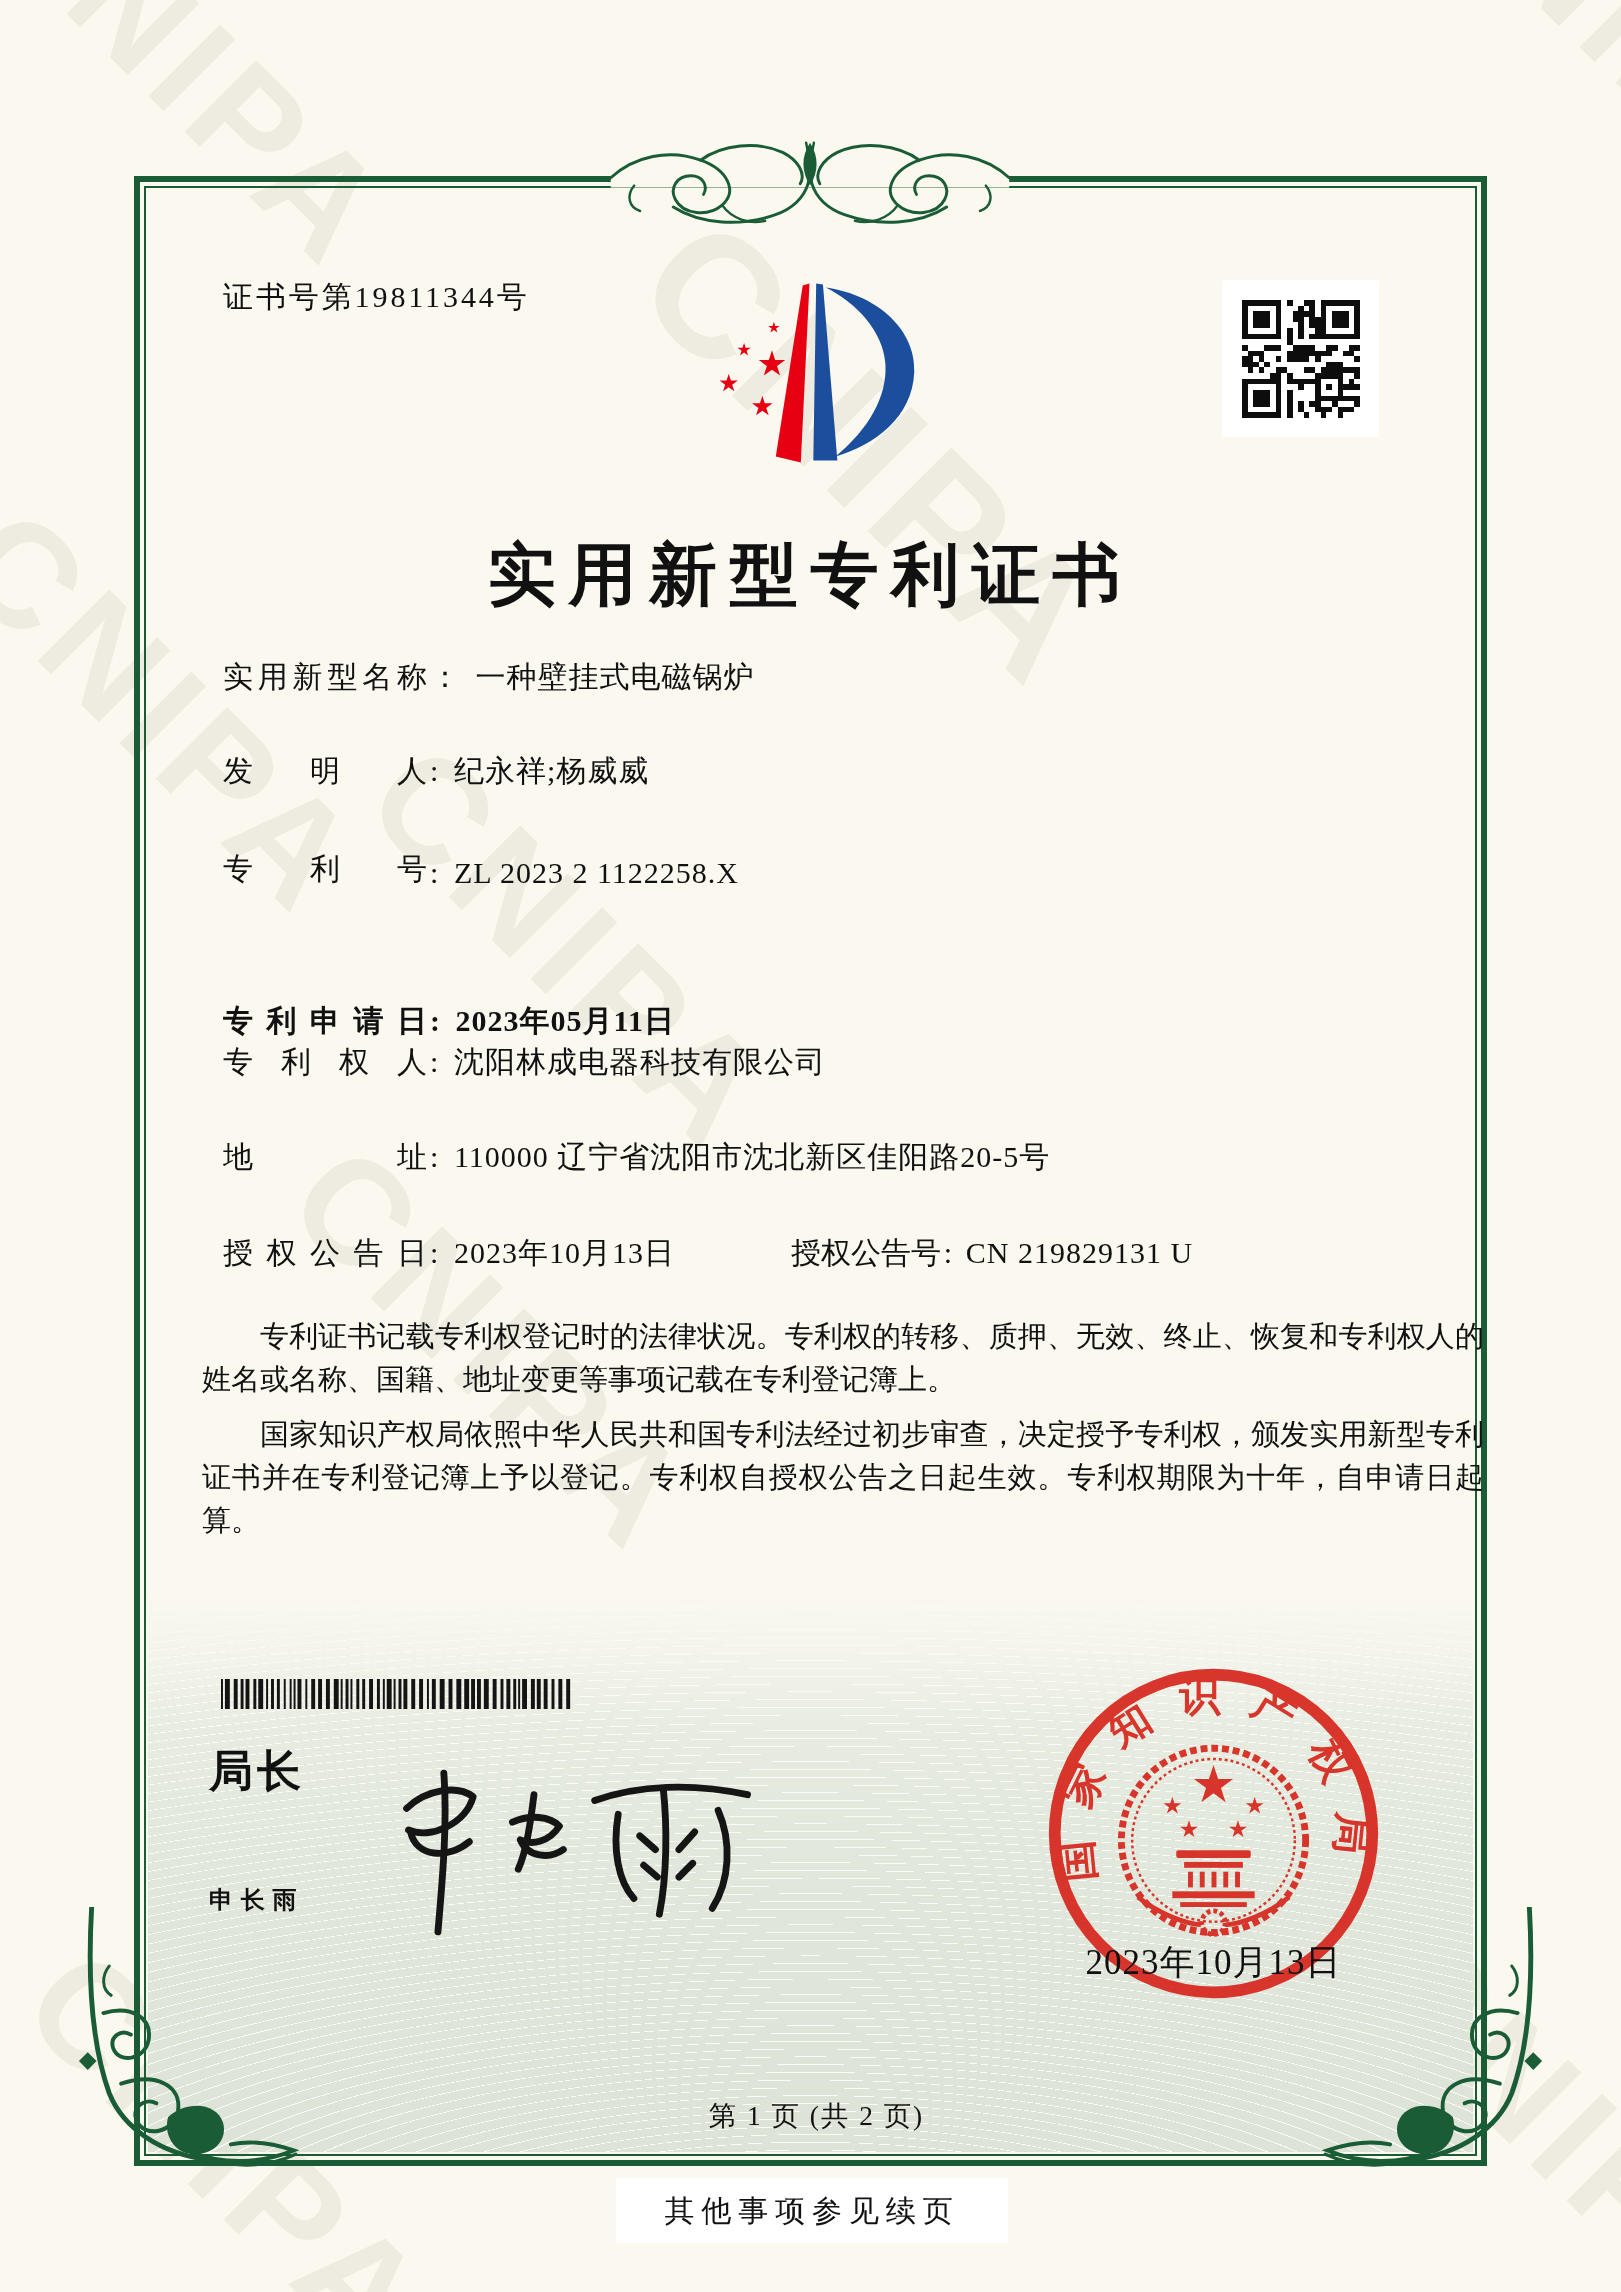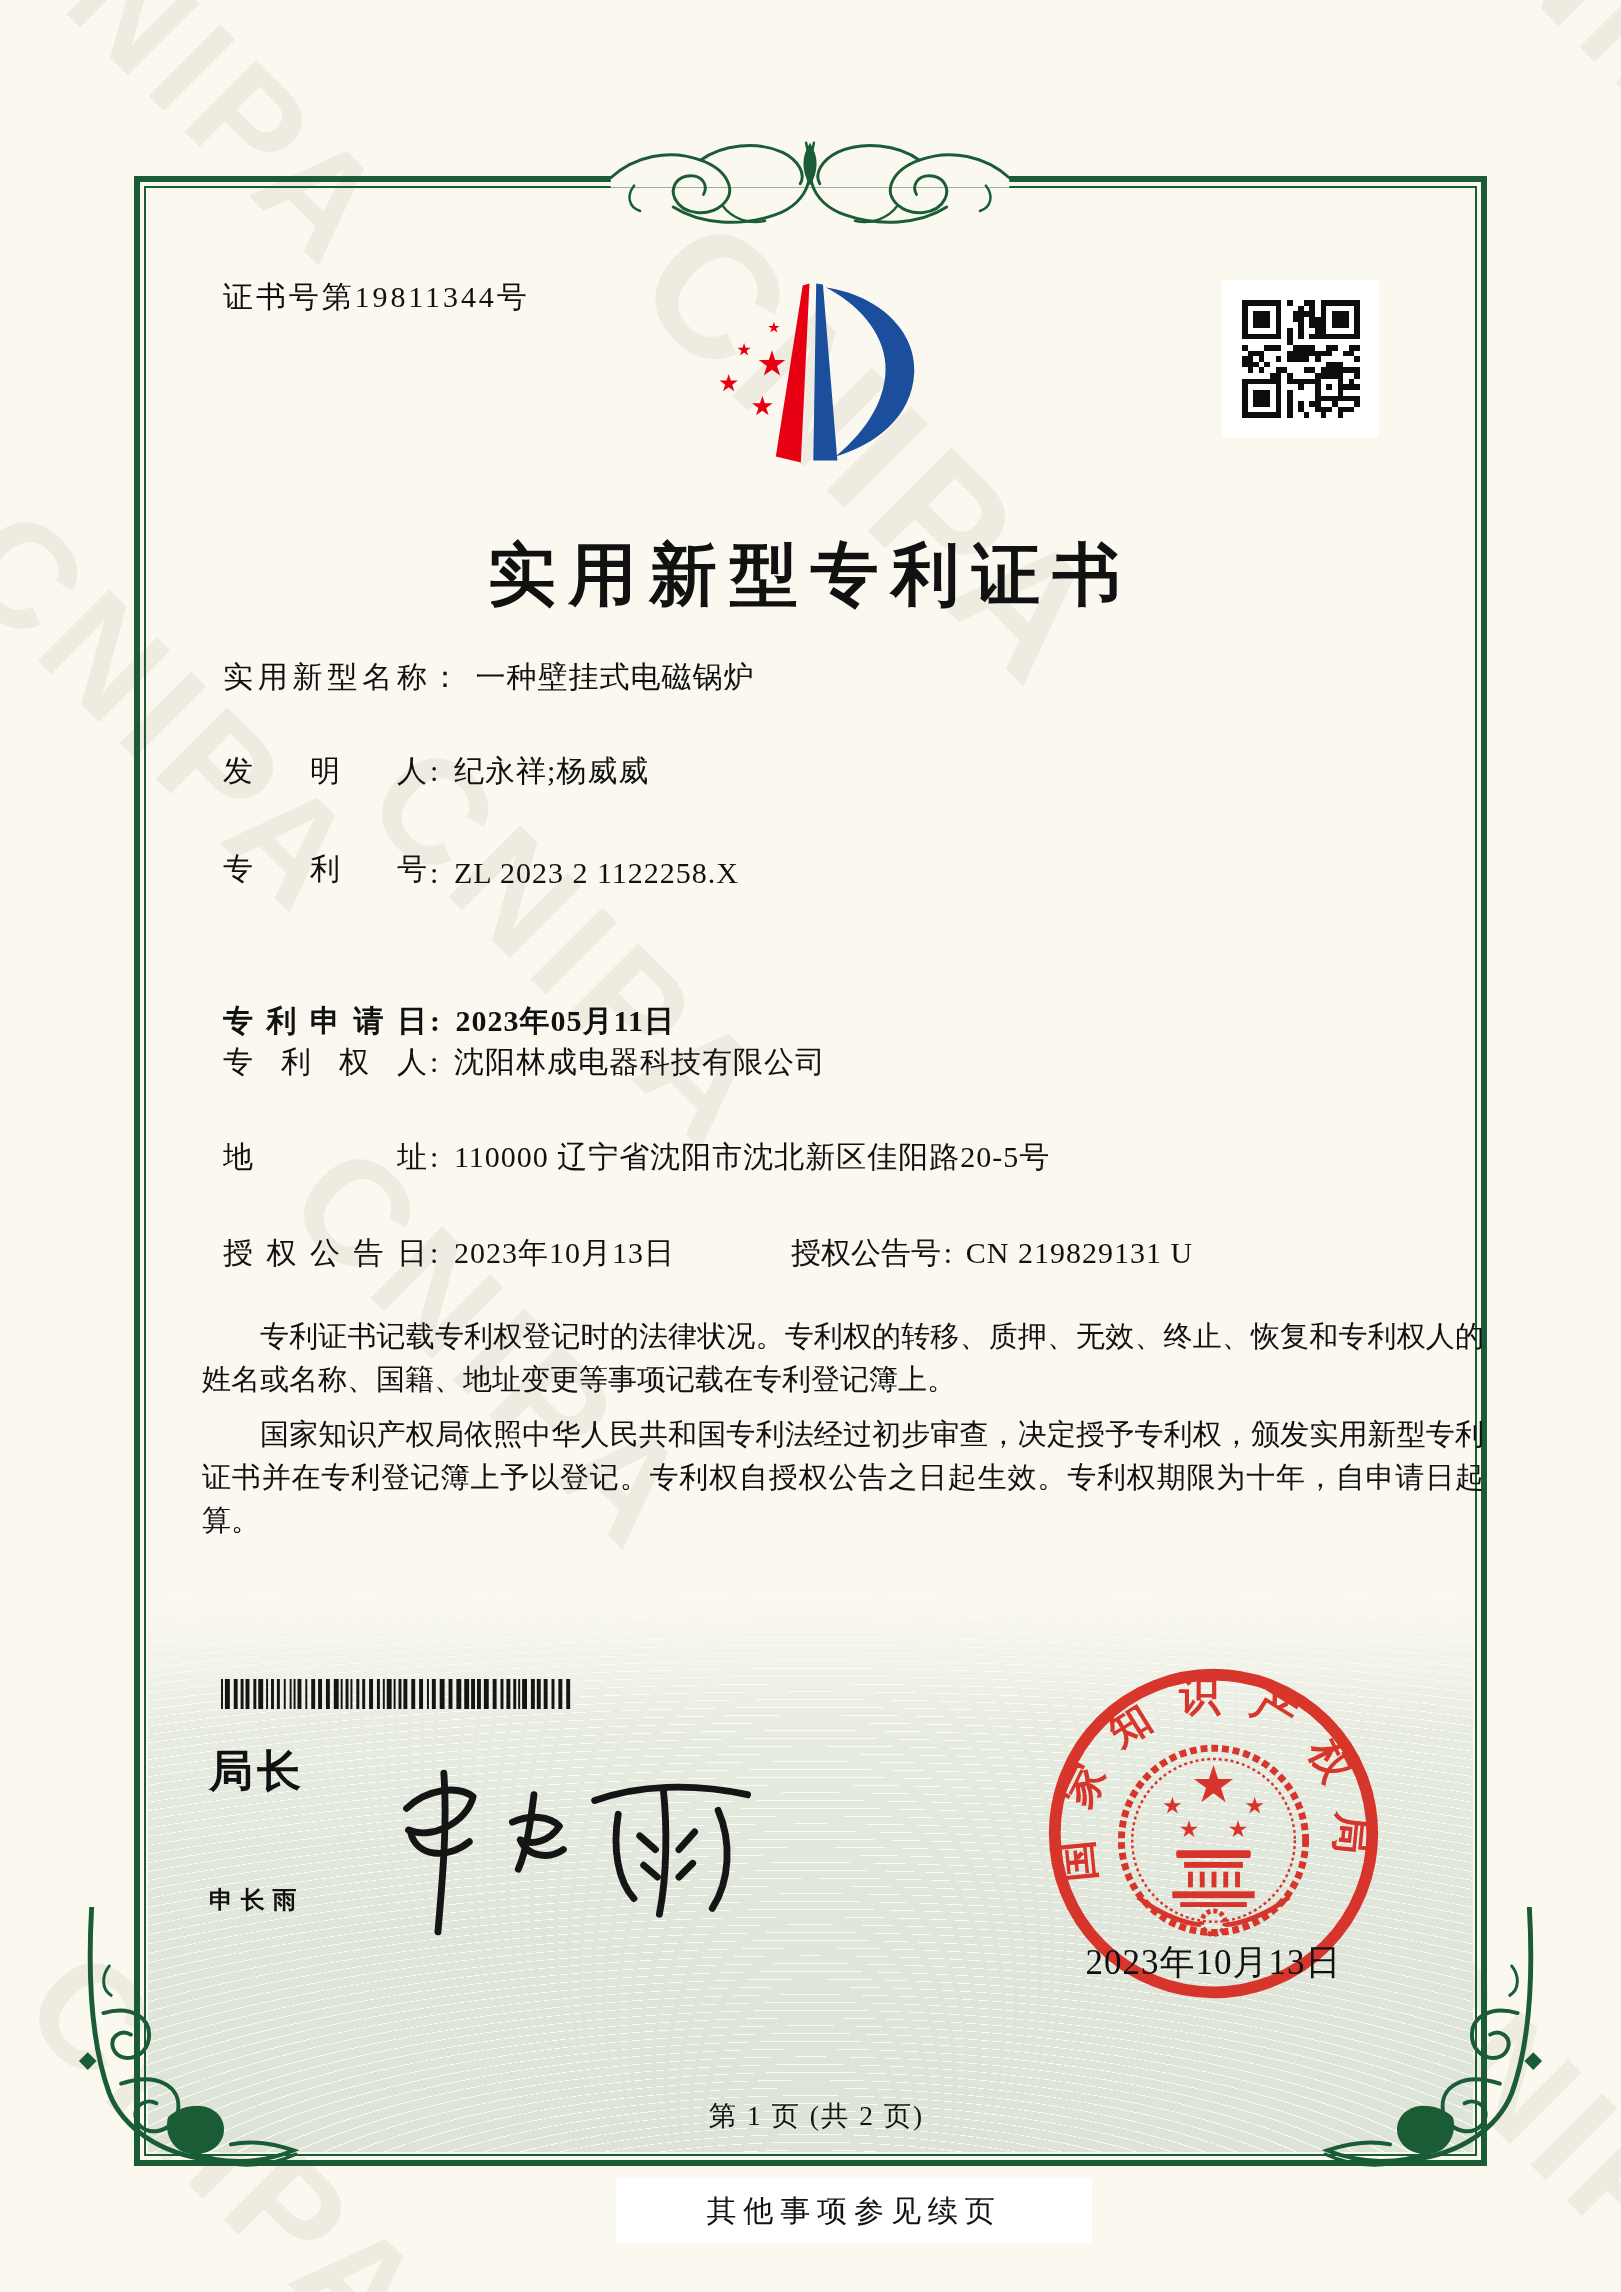--- a/index.html
+++ b/index.html
@@ -74,7 +74,7 @@
   .page-num{position:absolute; left:0; right:0; top:2098px; text-align:center;
             font-size:27.4px; letter-spacing:2px;padding-left:12px;}
   .cont-strip{
-    position:absolute; left:616px; top:2178px; width:476px; height:65px;
+    position:absolute; left:616px; top:2178px; width:392px; height:65px;
     background:#ffffff; line-height:65px; text-align:center;
     font-size:30px; letter-spacing:6.9px;
   }

